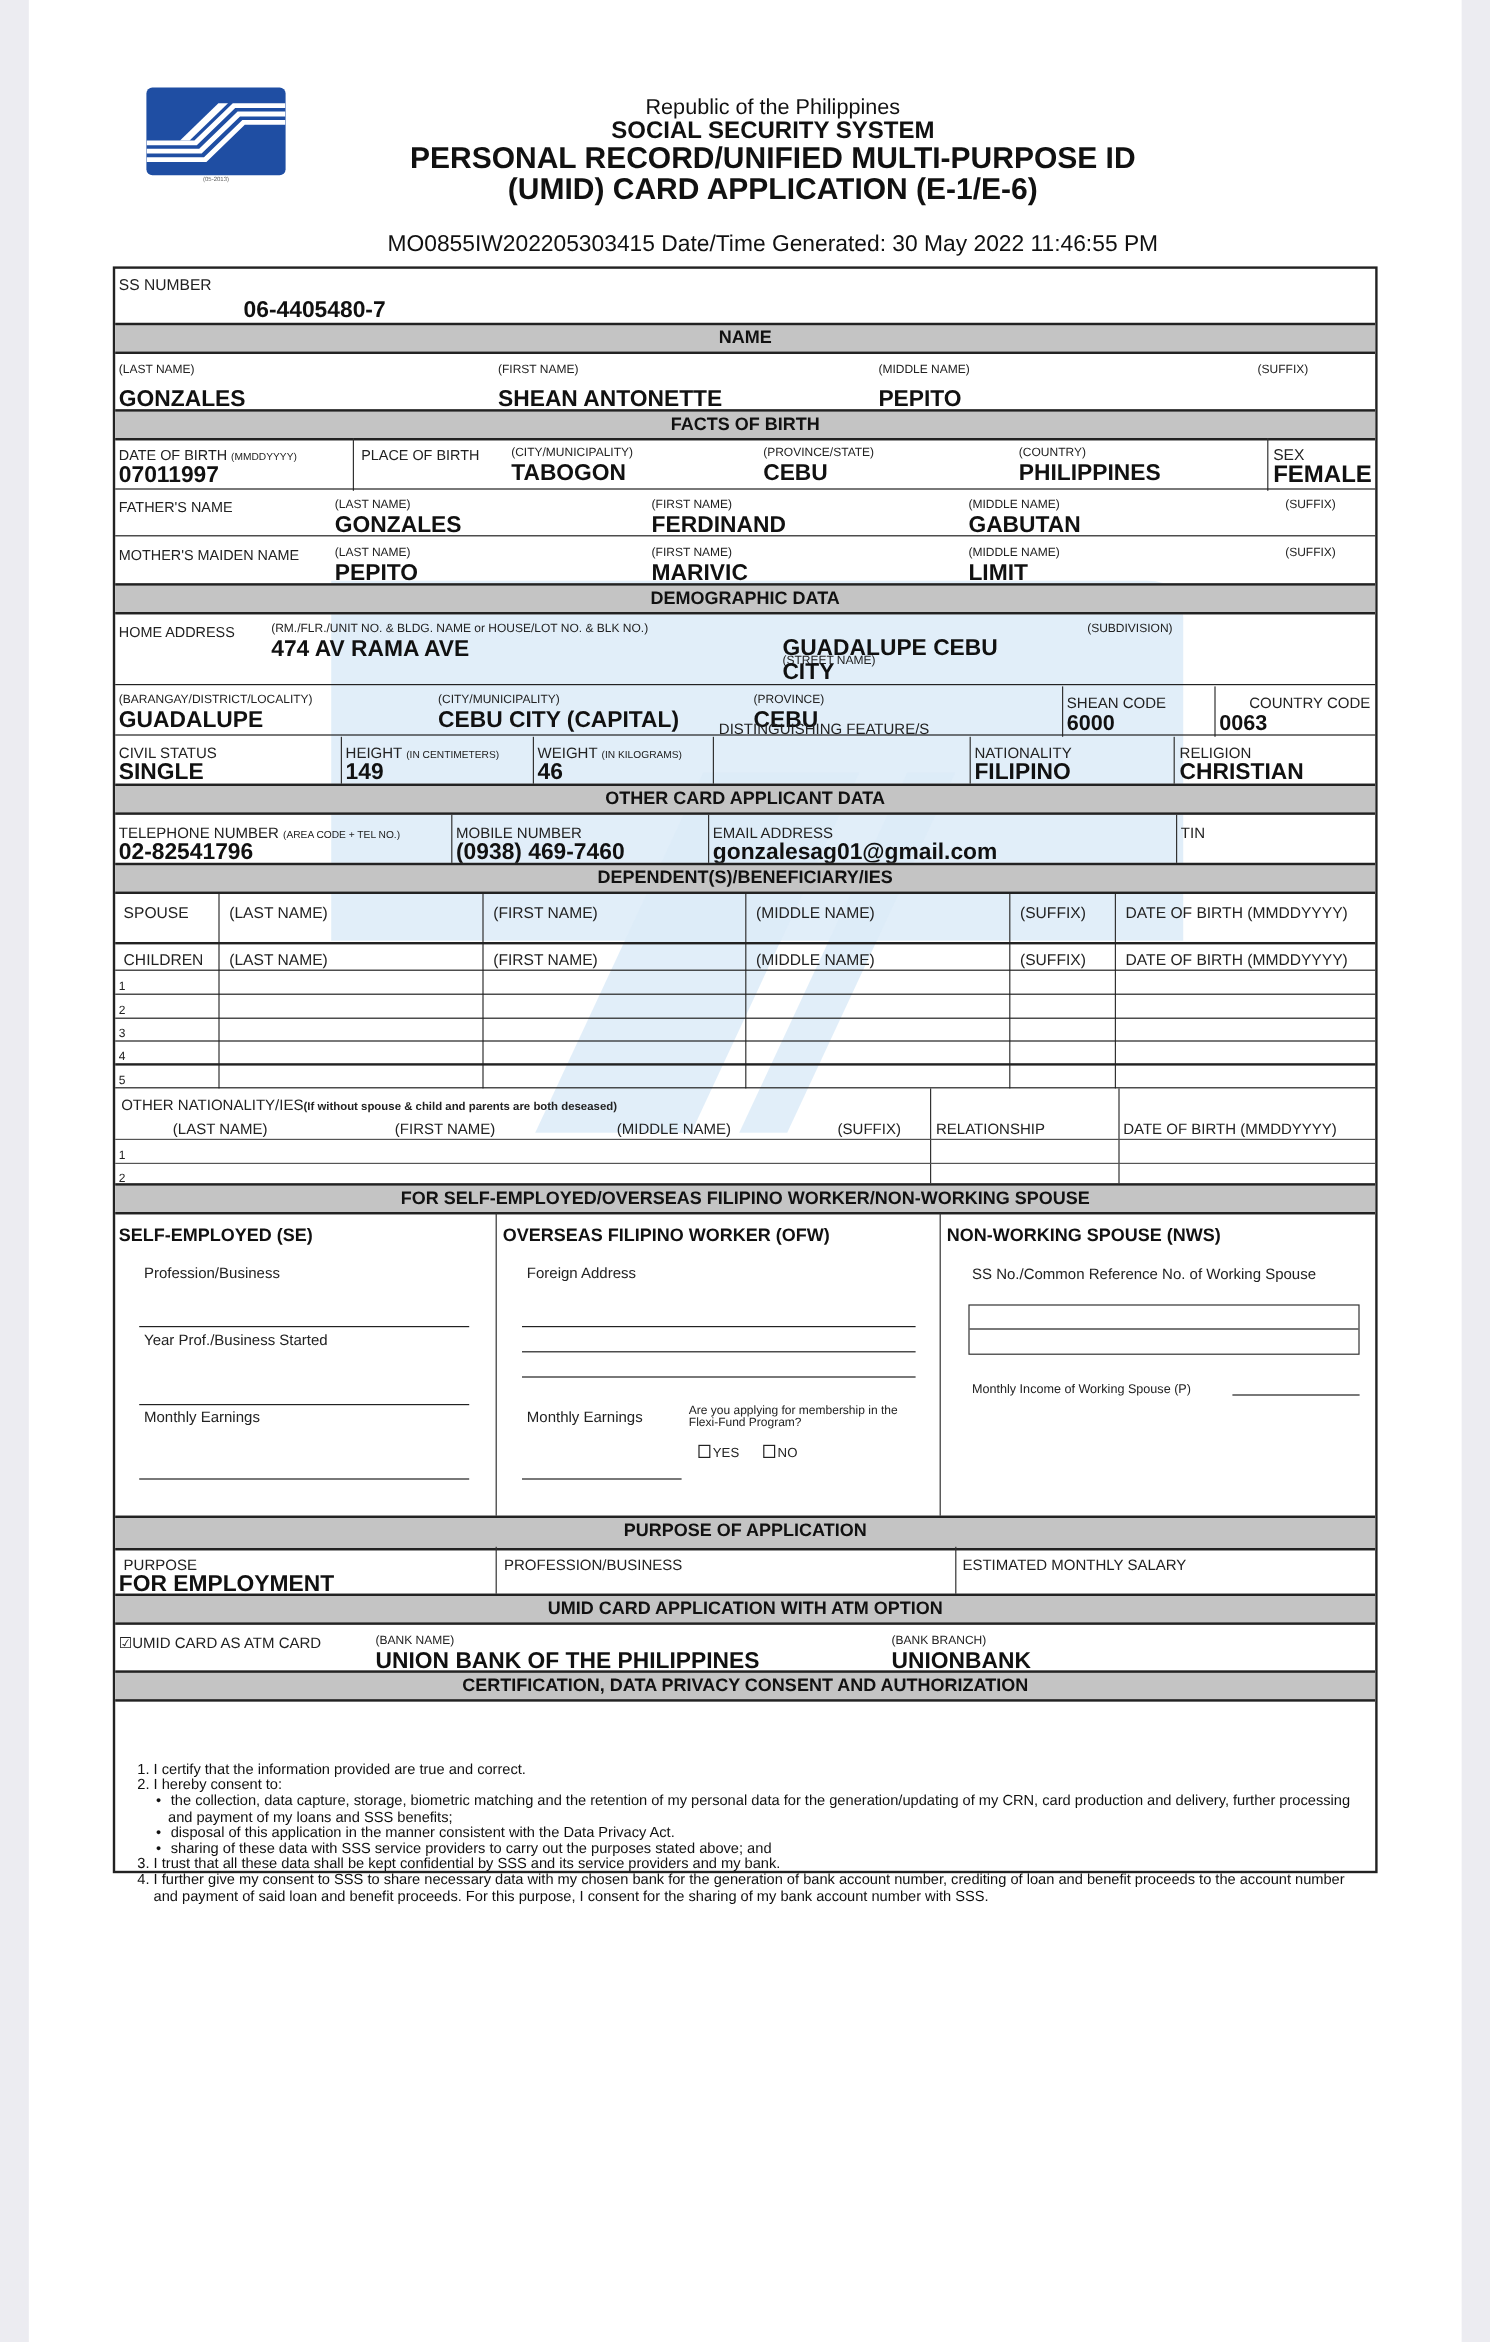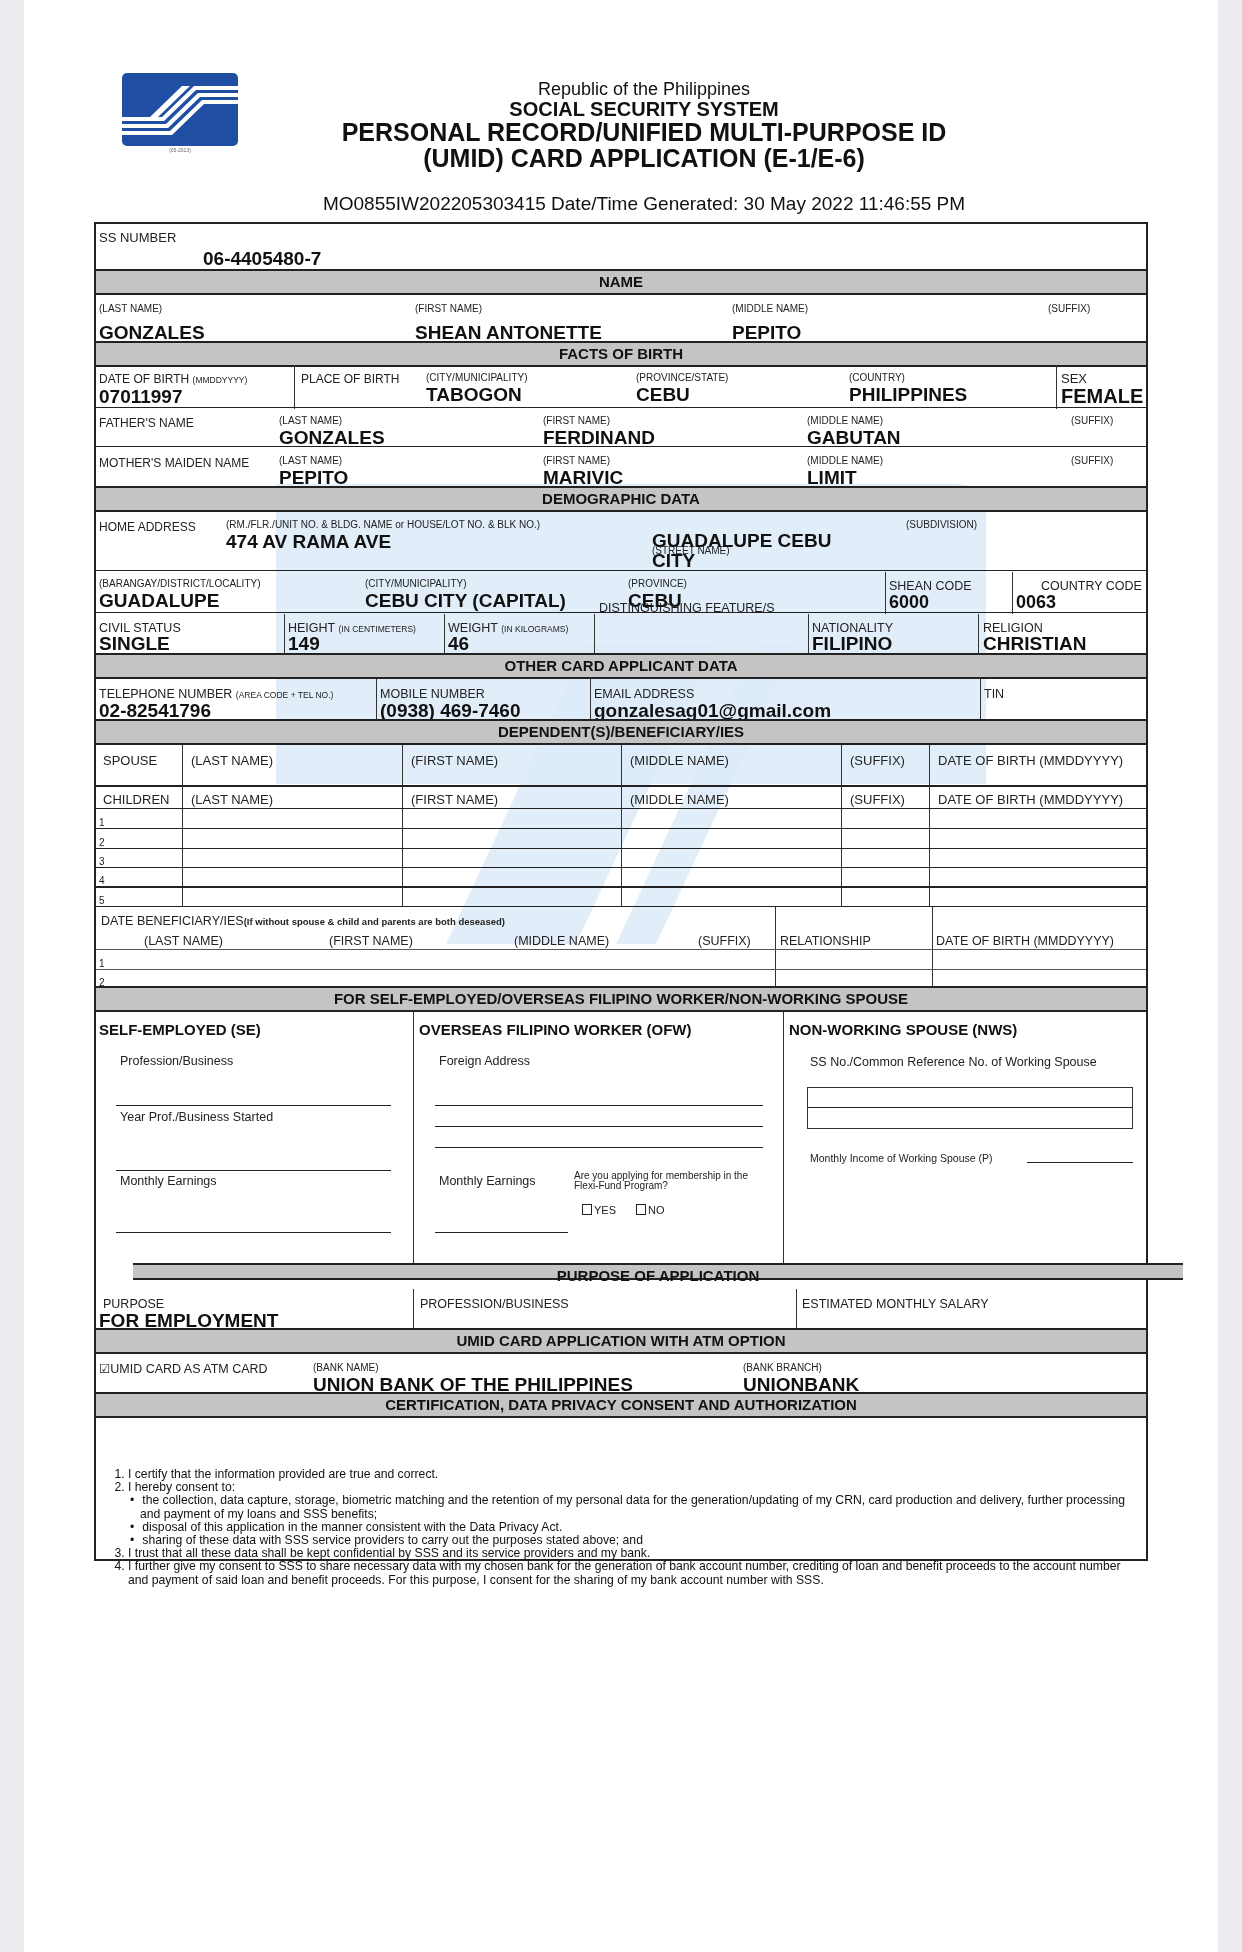--- a/index.html
+++ b/index.html
@@ -202,7 +202,7 @@
     <div class="num" style="left:3px;top:671px;">5</div>
     <div class="line-h" style="top:682px;border-top-width:1.5px;"></div>
 
-    <div class="lbl" style="left:5px;top:690px;font-size:12.5px;"><span>DATE BENEFICIARY/IES</span><span style="font-size:9.5px;font-weight:bold;">(If without spouse &amp; child and parents are both deseased)</span></div>
+    <div class="lbl" style="left:5px;top:690px;font-size:12.5px;"><span>OTHER NATIONALITY/IES</span><span style="font-size:9.5px;font-weight:bold;">(If without spouse &amp; child and parents are both deseased)</span></div>
     <div class="lbl" style="left:48px;top:710px;font-size:12.5px;">(LAST NAME)</div>
     <div class="lbl" style="left:233px;top:710px;font-size:12.5px;">(FIRST NAME)</div>
     <div class="lbl" style="left:418px;top:710px;font-size:12.5px;">(MIDDLE NAME)</div>

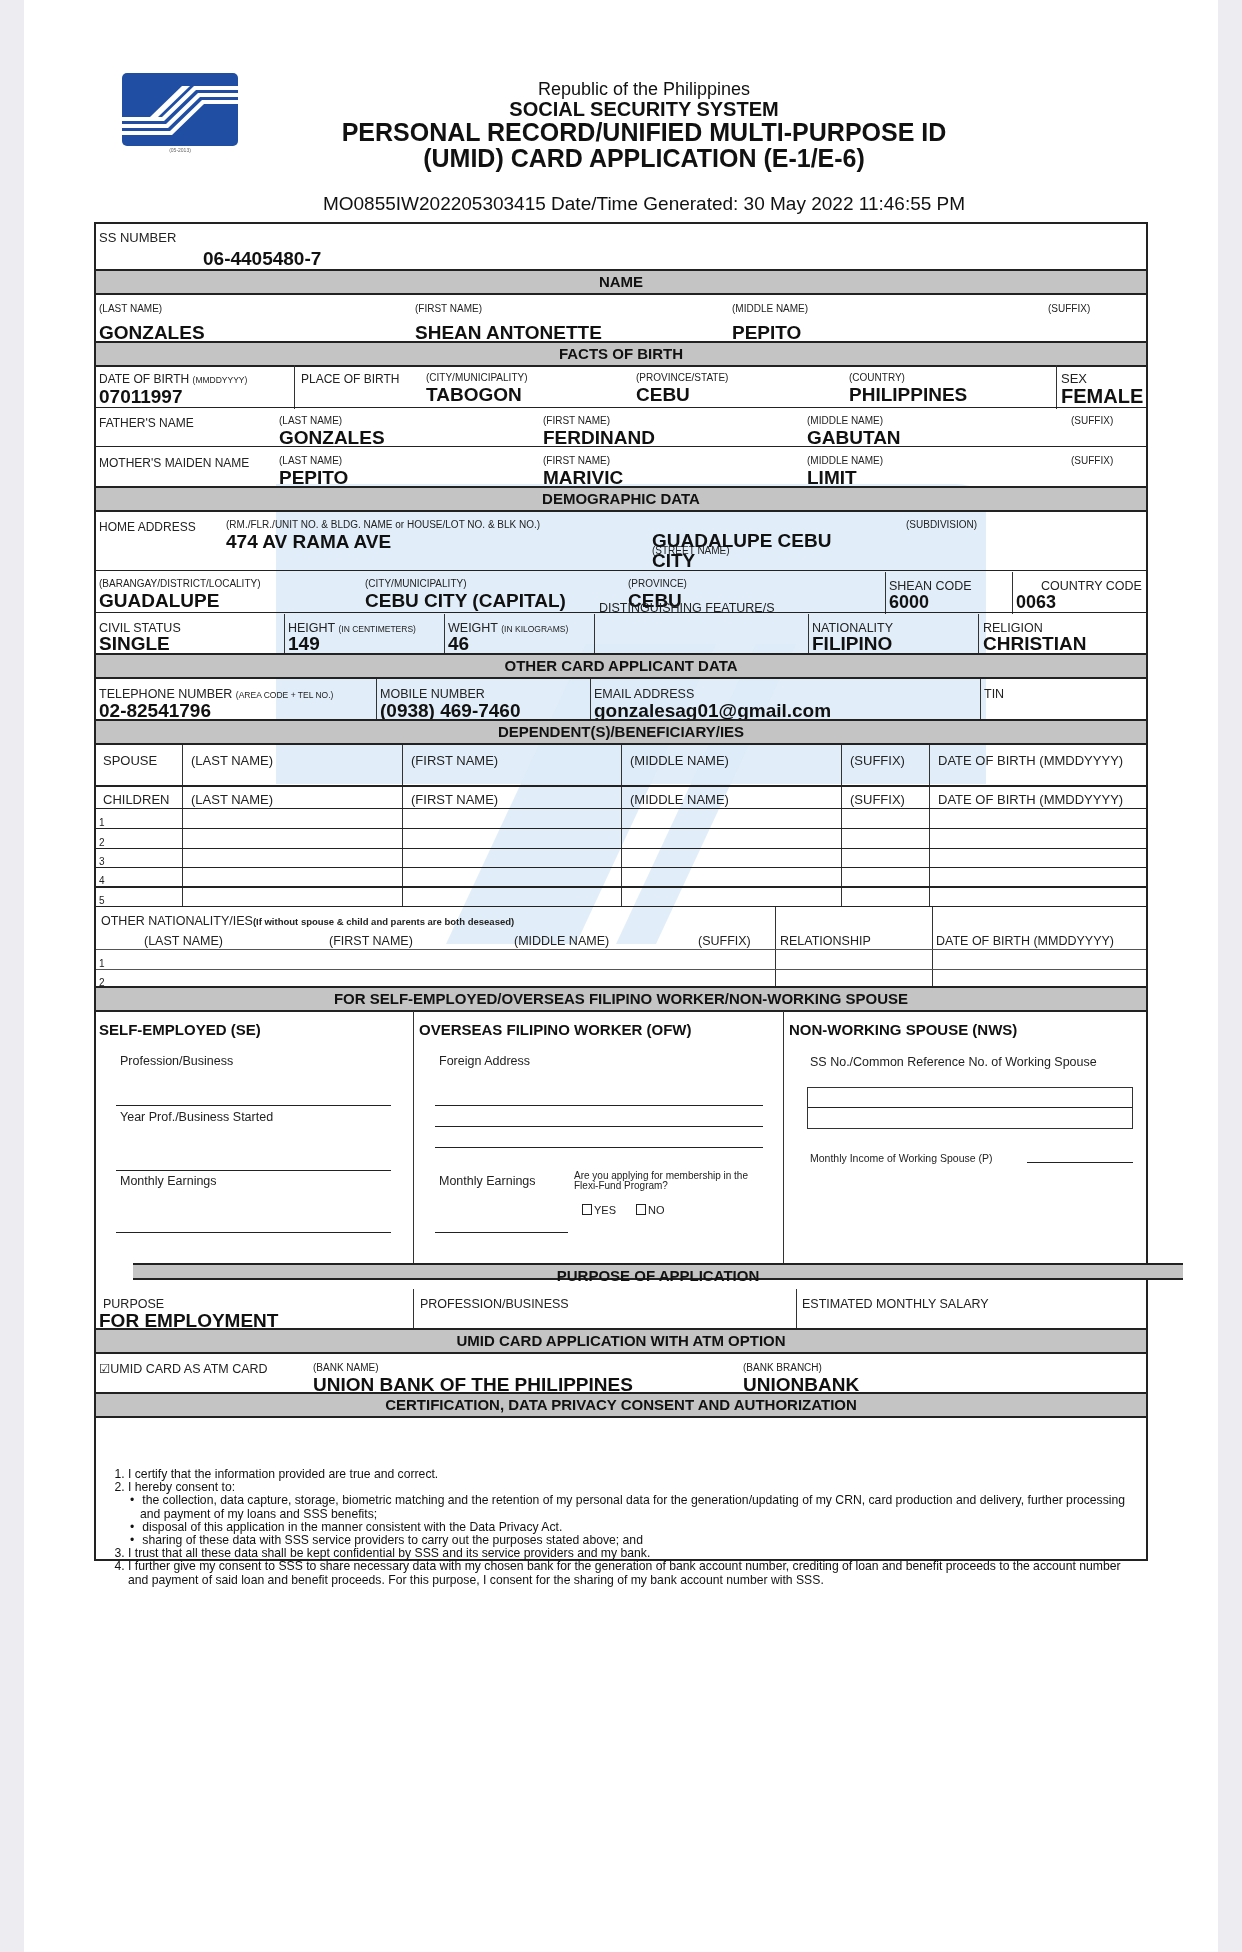--- a/index.html
+++ b/index.html
@@ -248,7 +248,7 @@
     <div class="sm" style="left:714px;top:928px;font-size:10.5px;">Monthly Income of Working Spouse (P)</div>
     <div class="uline" style="left:931px;width:106px;top:938px;"></div>
 
-    <div class="band" style="top:1039px;height:17px;margin-left:37px;">PURPOSE OF APPLICATION</div>
+    <div class="band" style="top:1039px;height:29px;">PURPOSE OF APPLICATION</div>
     <div class="lbl" style="left:7px;top:1073px;font-size:12.5px;">PURPOSE</div>
     <div class="val" style="left:3px;top:1086px;">FOR EMPLOYMENT</div>
     <div class="line-v" style="left:317px;top:1065px;height:41px;"></div>

